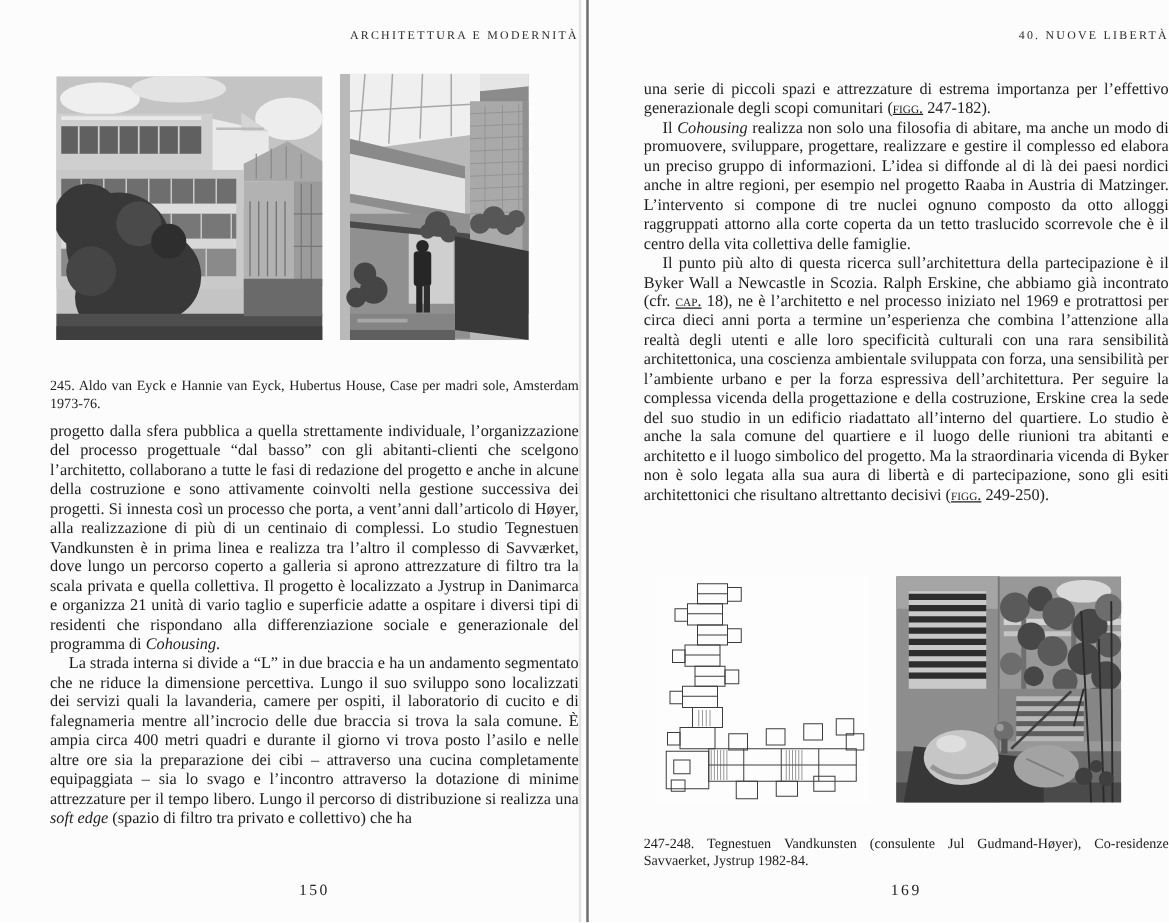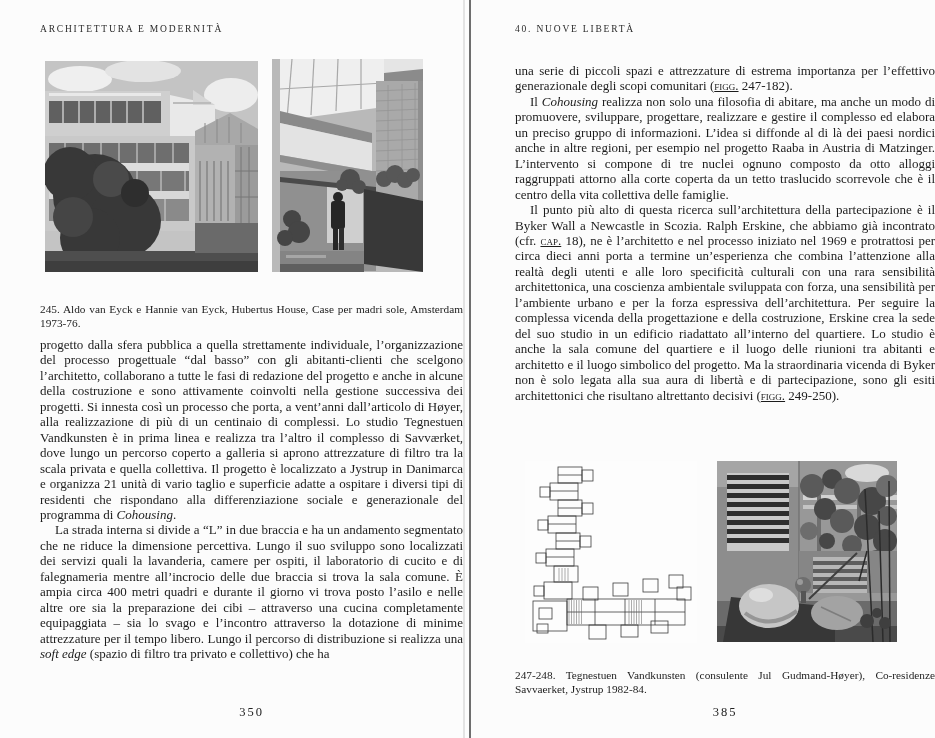--- a/index.html
+++ b/index.html
@@ -12,7 +12,7 @@
   .gutter-line{position:absolute;left:469px;top:0;width:2px;height:738px;background:#6e6e6e;}
   .running-head{
     position:absolute;top:24px;font-size:9.5px;letter-spacing:1.8px;
-    text-align:left;color:#2b2b2b;white-space:nowrap;
+    text-align:right;color:#2b2b2b;white-space:nowrap;
   }
   .rh-left{left:40px;width:423px;}
   .rh-right{left:515px;width:420px;}

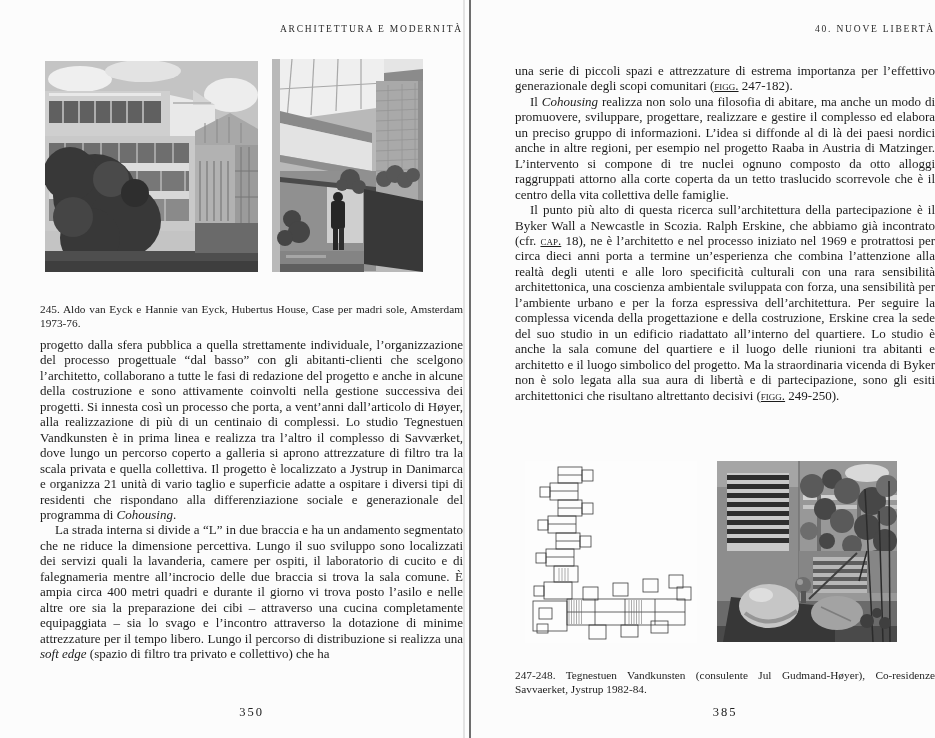--- a/index.html
+++ b/index.html
@@ -212,7 +212,7 @@
       <p class="indent"><span>La strada interna si divide a “L” in due braccia e ha un andamento segmentato che ne riduce la dimensione percettiva. Lungo il suo sviluppo sono localizzati dei servizi quali la lavanderia, camere per ospiti, il laboratorio di cucito e di falegnameria mentre all’incrocio delle due braccia si trova la sala comune. È ampia circa 400 metri quadri e durante il giorno vi trova posto l’asilo e nelle altre ore sia la preparazione dei cibi – attraverso una cucina completamente equipaggiata – sia lo svago e l’incontro attraverso la dotazione di minime attrezzature per il tempo libero. Lungo il percorso di distribuzione si realizza una </span><span class="it">soft edge</span><span> (spazio di filtro tra privato e collettivo) che ha</span></p>
     </div>
 
-    <div class="folio folio-left">350</div>
+    <div class="folio folio-left">150</div>
   </div>
 
   <div>

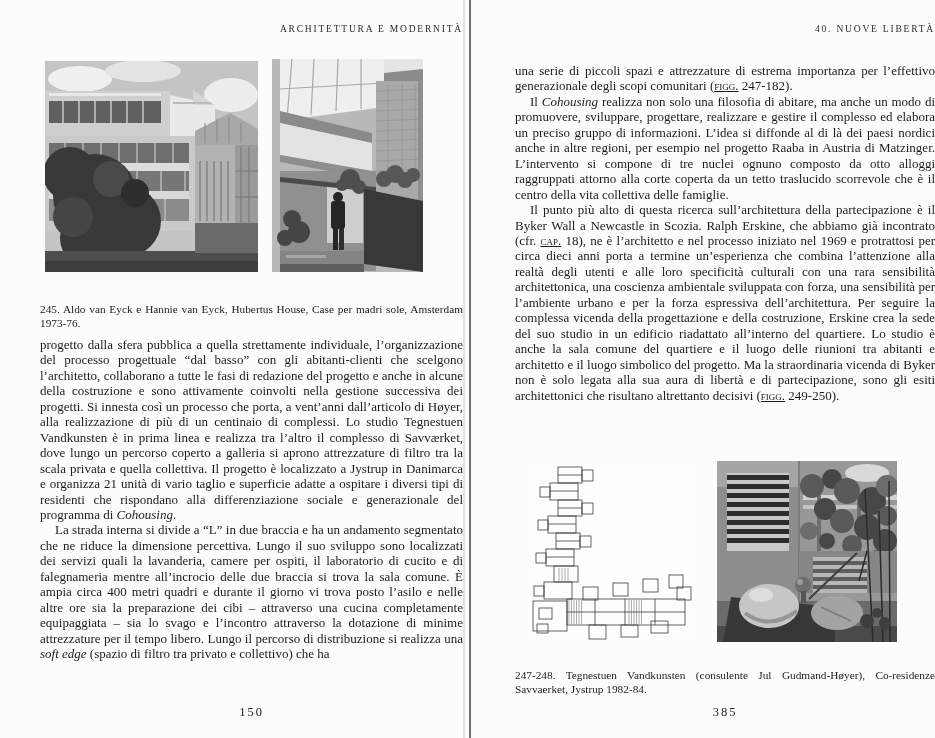--- a/index.html
+++ b/index.html
@@ -372,7 +372,7 @@
       <p><span>247-248. Tegnestuen Vandkunsten (consulente Jul Gudmand-Høyer), Co-residenze Savvaerket, Jystrup 1982-84.</span></p>
     </div>
 
-    <div class="folio folio-right">385</div>
+    <div class="folio folio-right">169</div>
   </div>
 
 </div>

